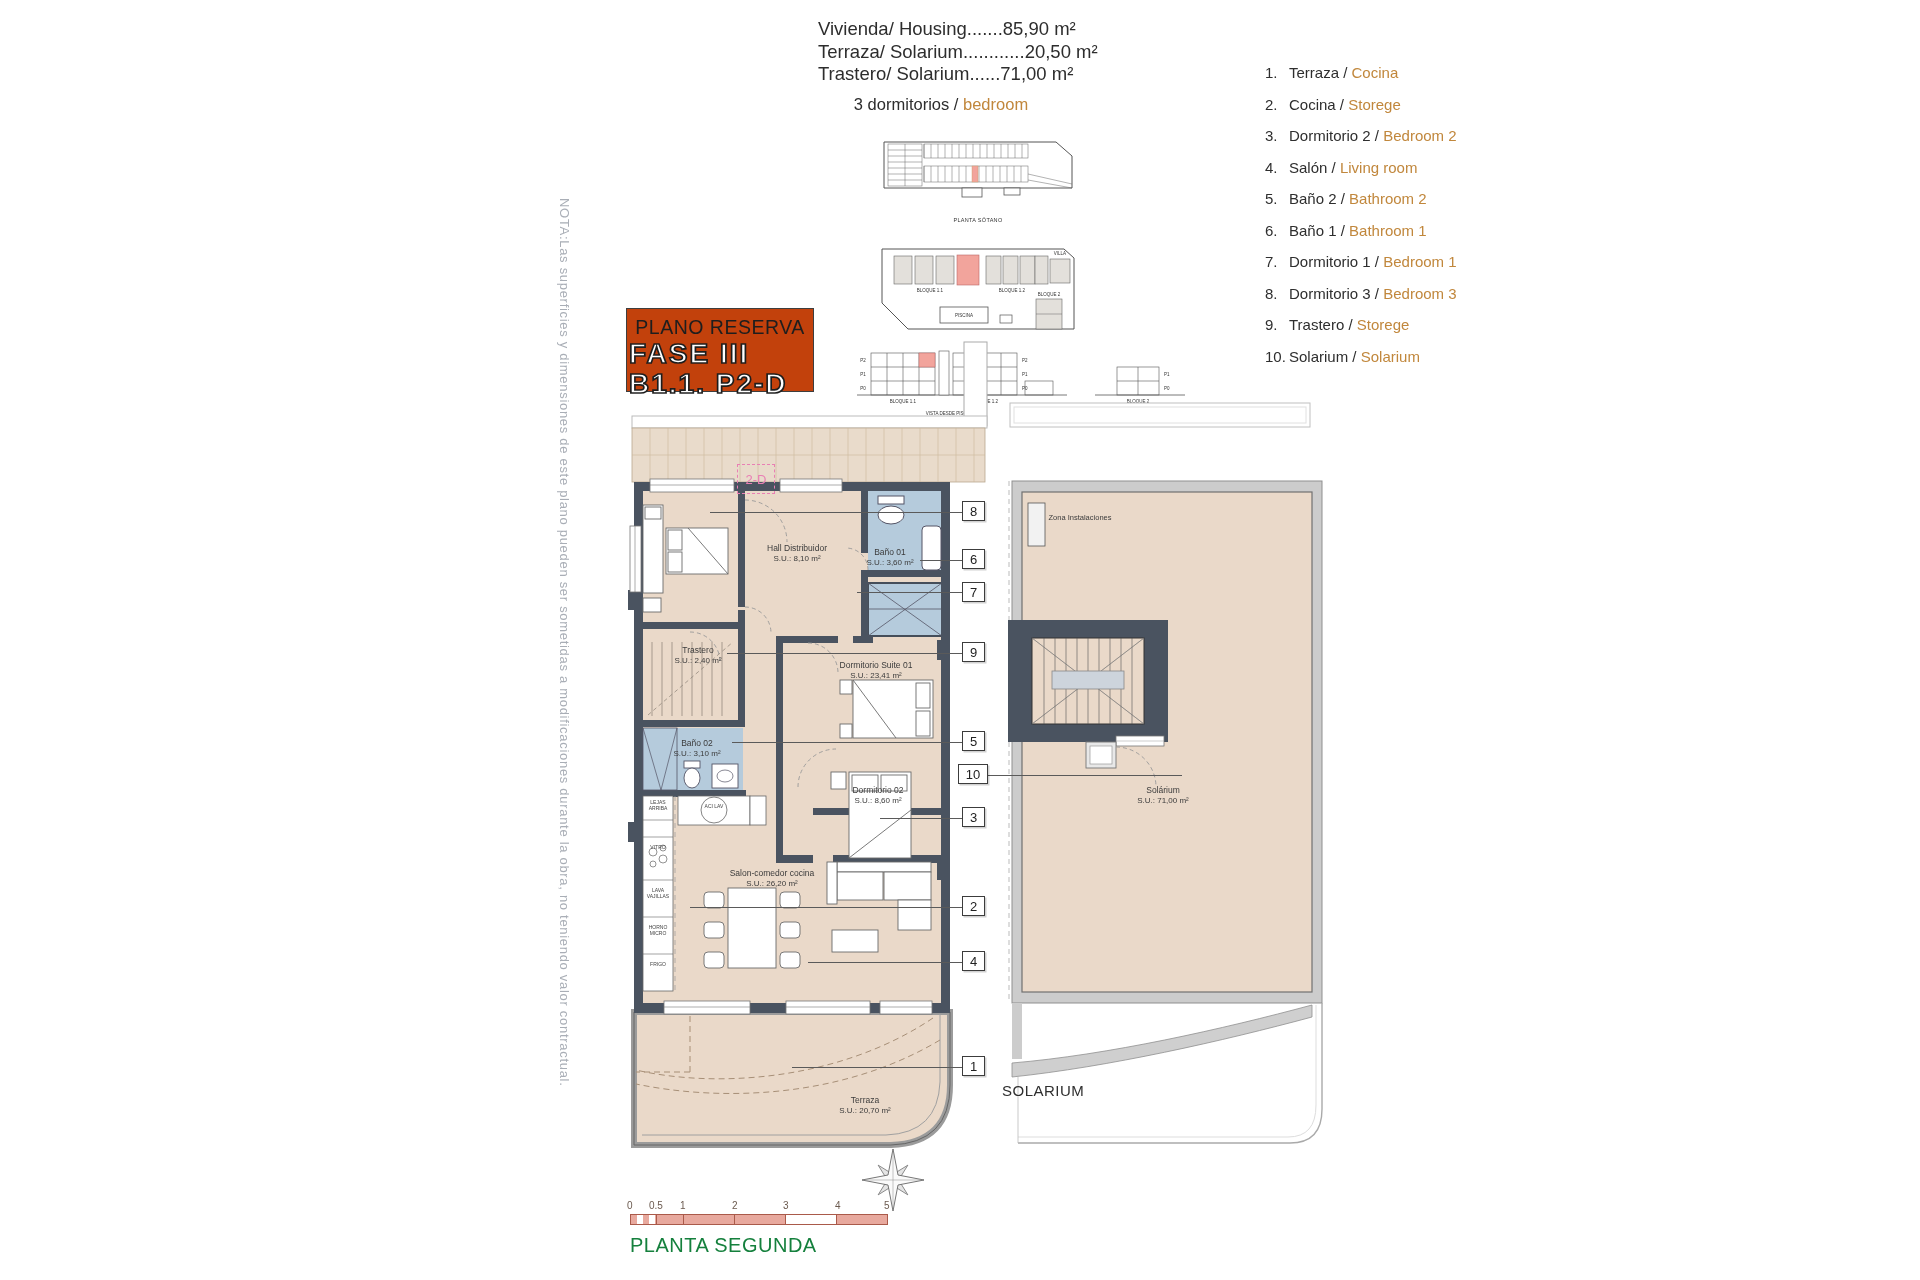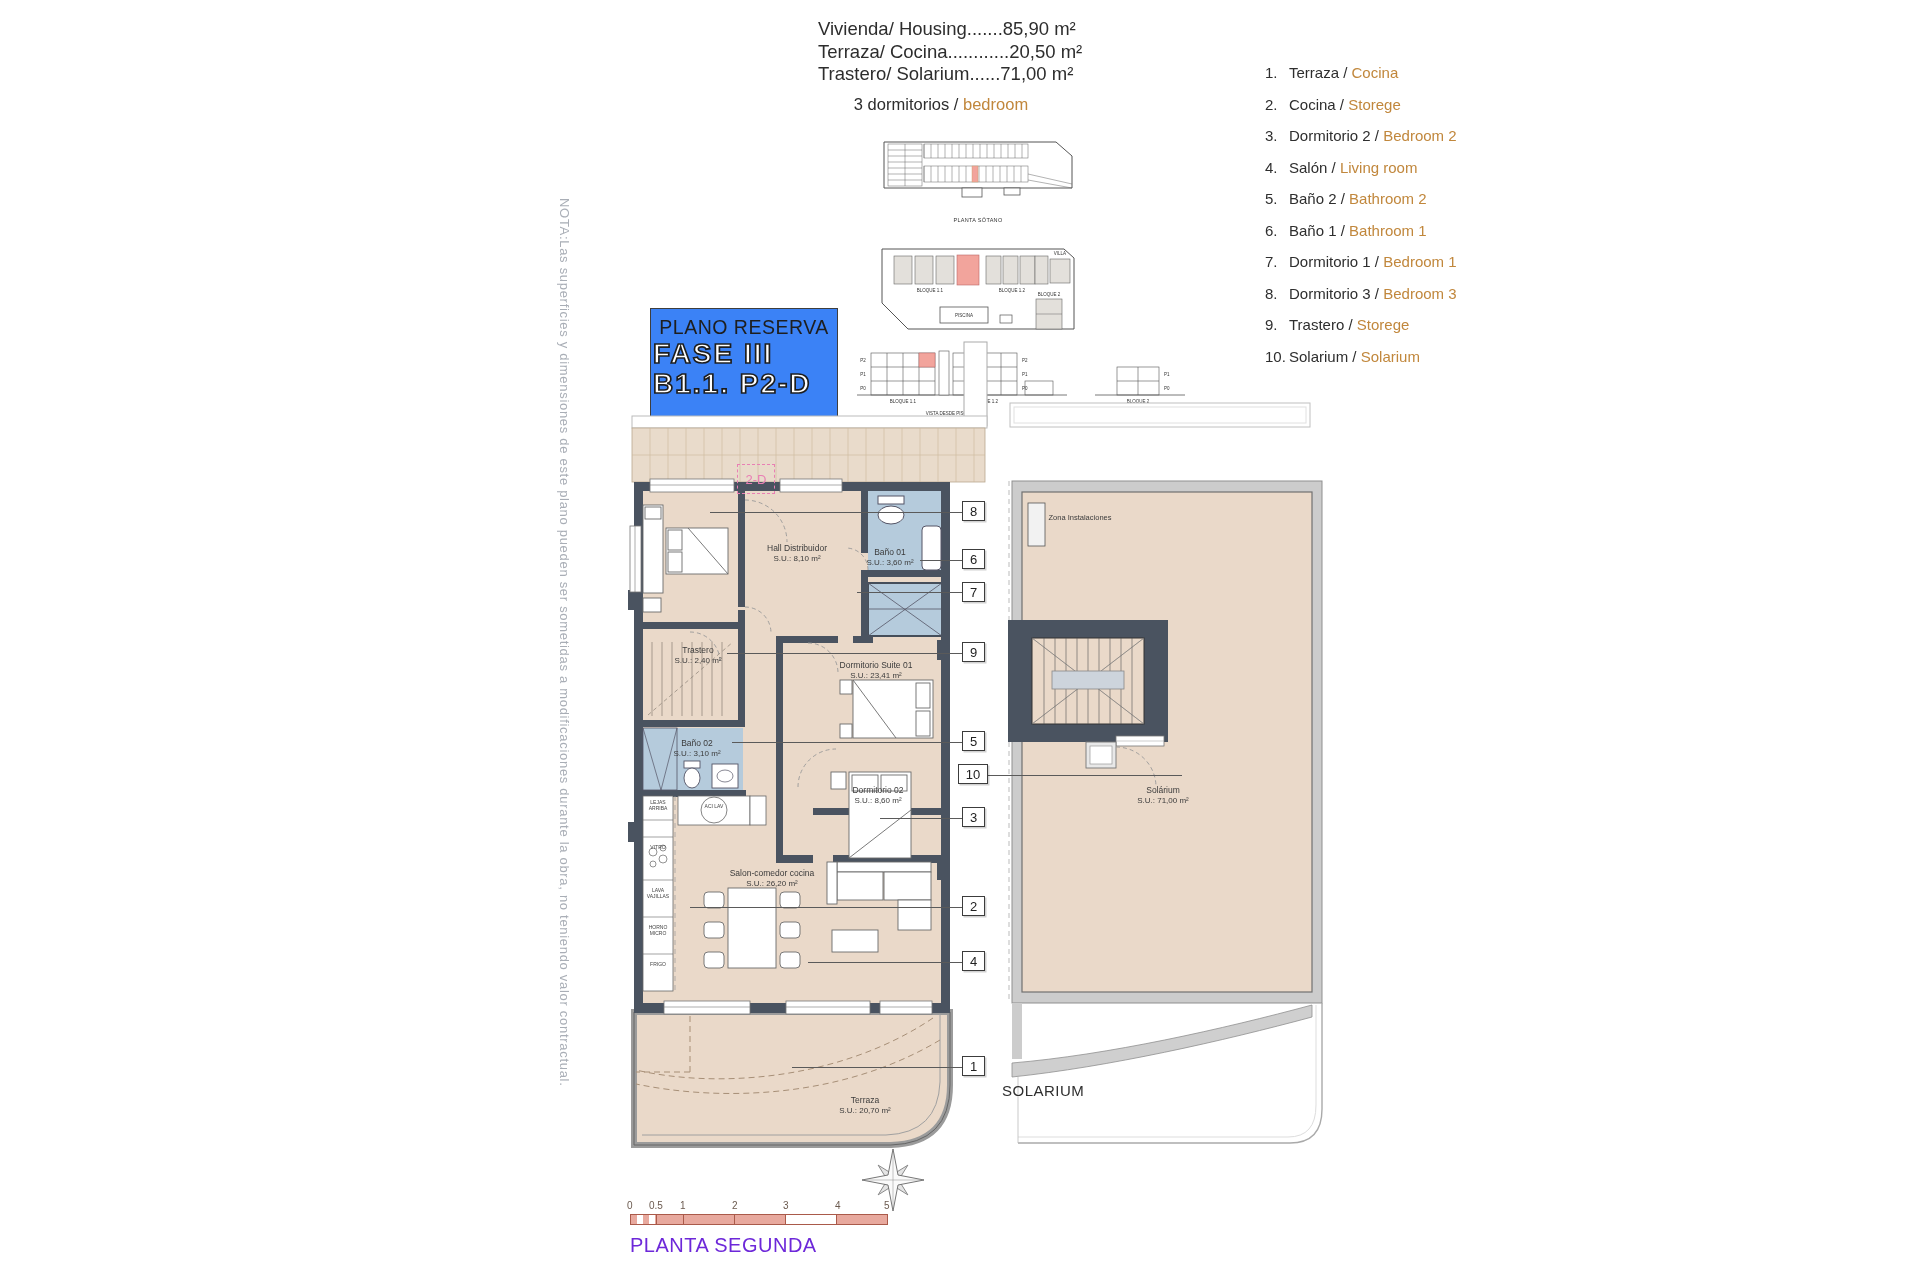--- a/index.html
+++ b/index.html
@@ -72,7 +72,7 @@
 
   <div id="areas">
     <div>Vivienda/ Housing.......85,90 m²</div>
-    <div>Terraza/ Cocina............20,50 m²</div>
+    <div>Terraza/ Solarium............20,50 m²</div>
     <div>Trastero/ Solarium......71,00 m²</div>
   </div>
   <div id="bedrooms">

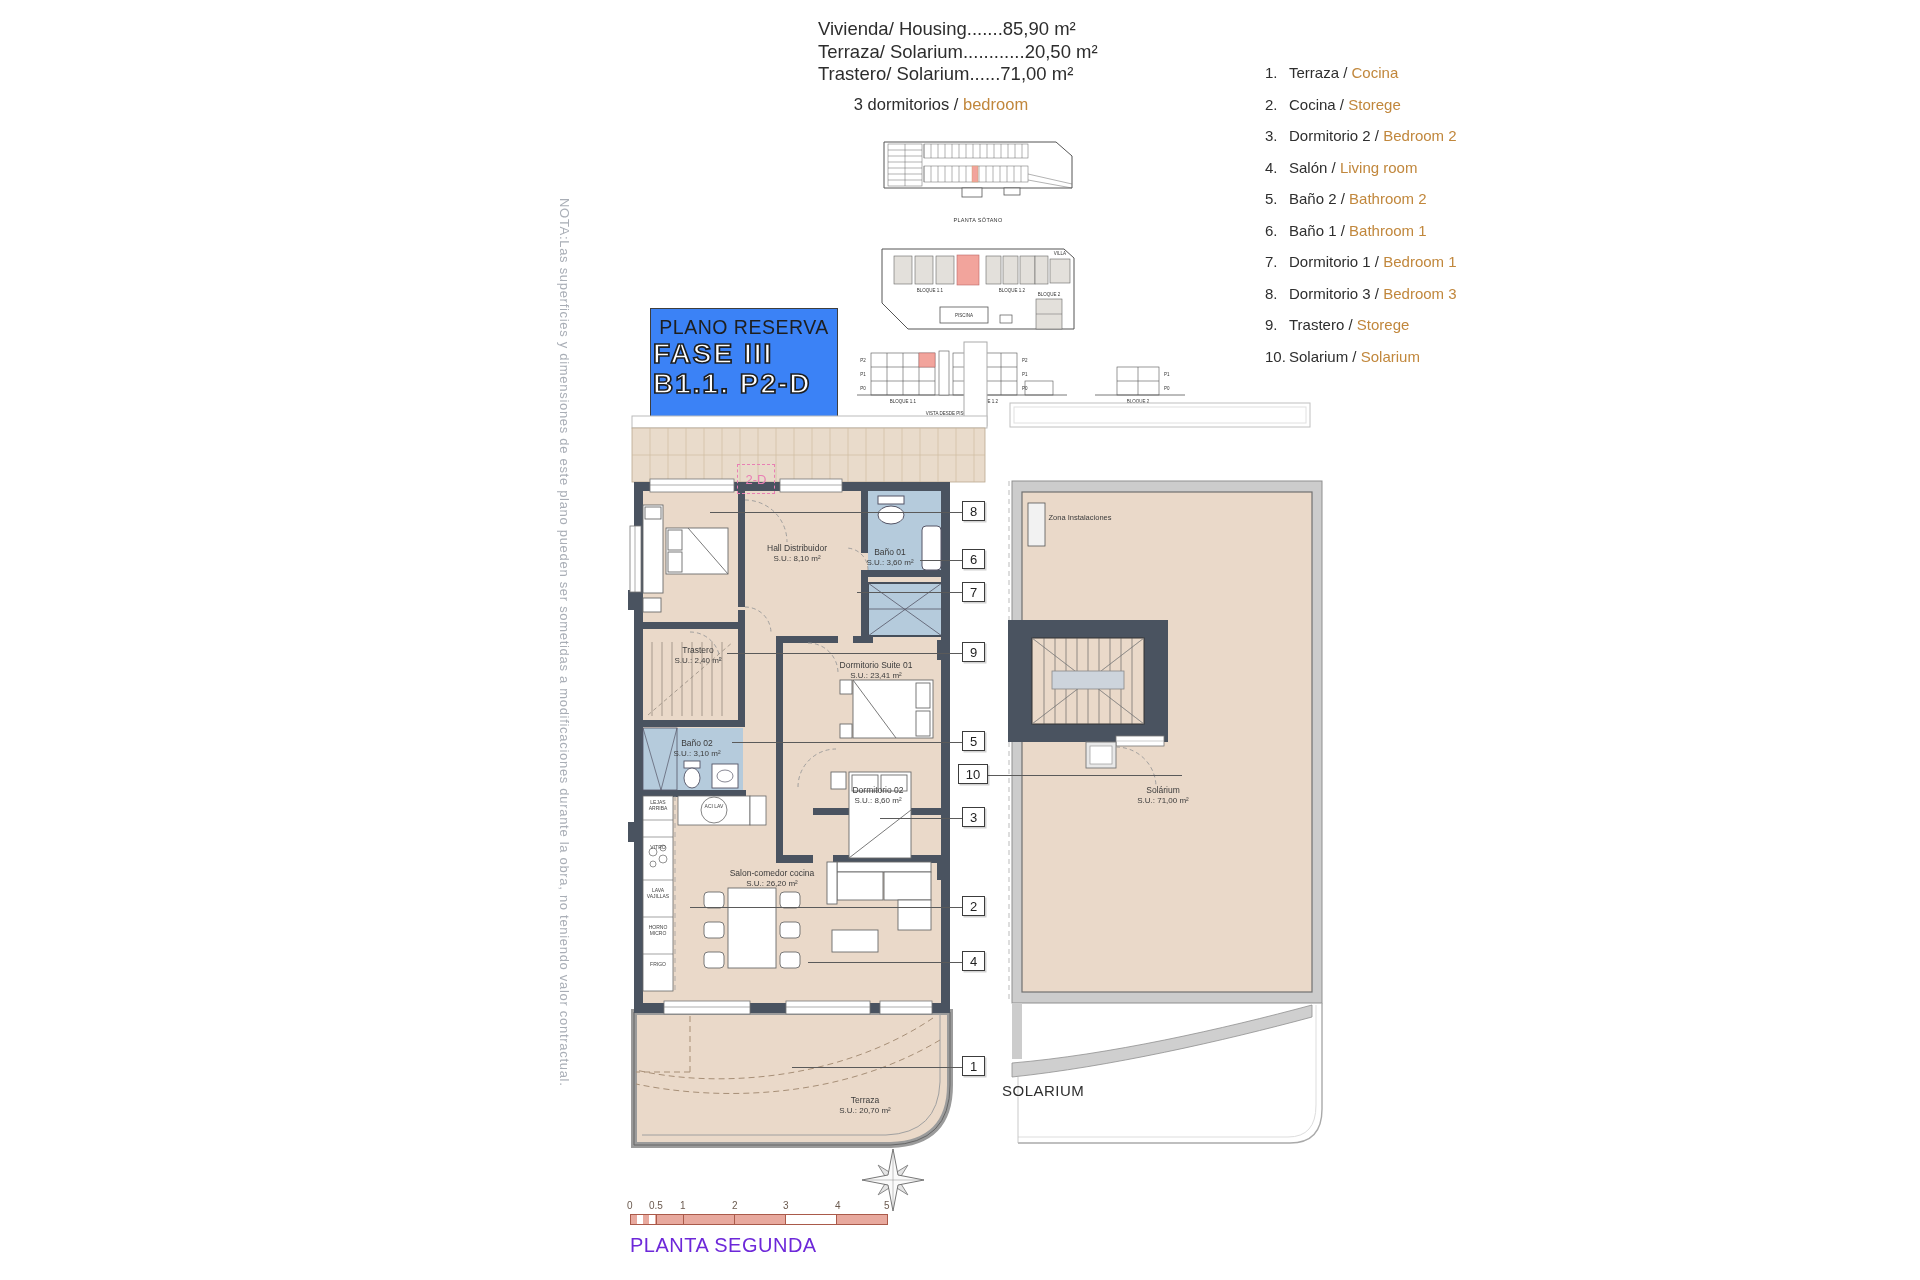--- a/index.html
+++ b/index.html
@@ -25,8 +25,8 @@
   .lg-en  { color:#c1873c; }
 
   
-  #reserva { position:absolute; left:650px; top:308px; width:188px; height:120px;
-             border:1.6px solid #3e3e3e; background:#3b82f6; }
+  #reserva { position:absolute; left:626px; top:308px; width:188px; height:84px;
+             border:1.6px solid #3e3e3e; background:#c2410c; }
   .rv-title { margin-top:7px; text-align:center; font-size:19.5px; letter-spacing:0.5px; color:#1e1e1e; }
   .rv-fase, .rv-unit { margin-left:2px; font-size:28px; font-weight:800; letter-spacing:2px;
              line-height:30px; color:#222; }

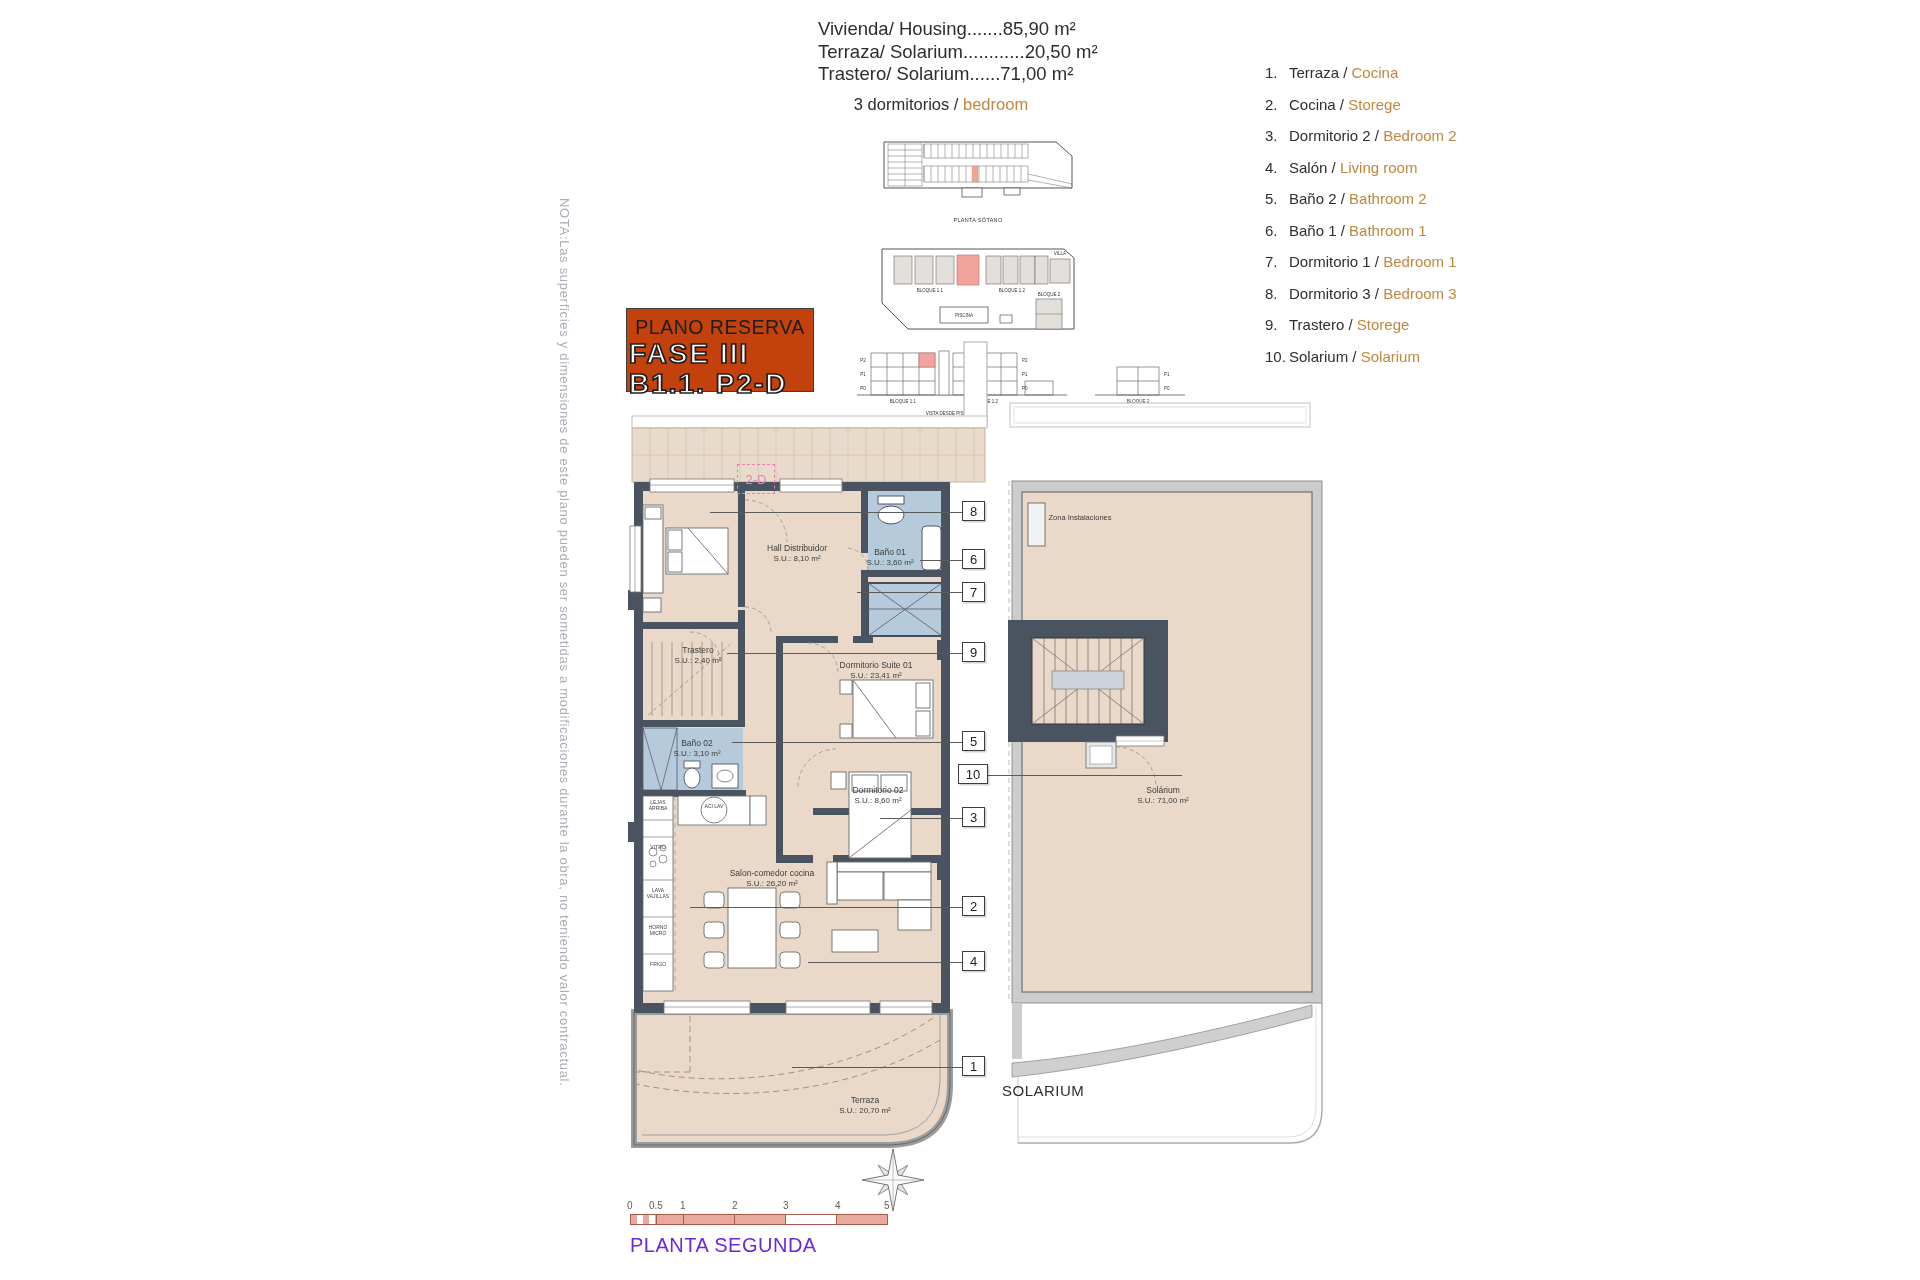--- a/index.html
+++ b/index.html
@@ -61,7 +61,7 @@
   .sb-tick { position:absolute; top:0; font-size:10px; color:#6b5a4f; }
   #sb-bar { position:absolute; left:0; top:14px; width:258px; height:11px; border:1px solid #aa5a4a; display:flex; }
   .sb-seg { height:100%; border-right:1px solid #aa5a4a; }
-  #planta { position:absolute; left:630px; top:1234px; font-size:20px; color:#6d28d9; letter-spacing:0.5px; }
+  #planta { position:absolute; left:630px; top:1234px; font-size:20px; color:#15803d; letter-spacing:0.5px; }
 </style>
 </head>
 <body>

